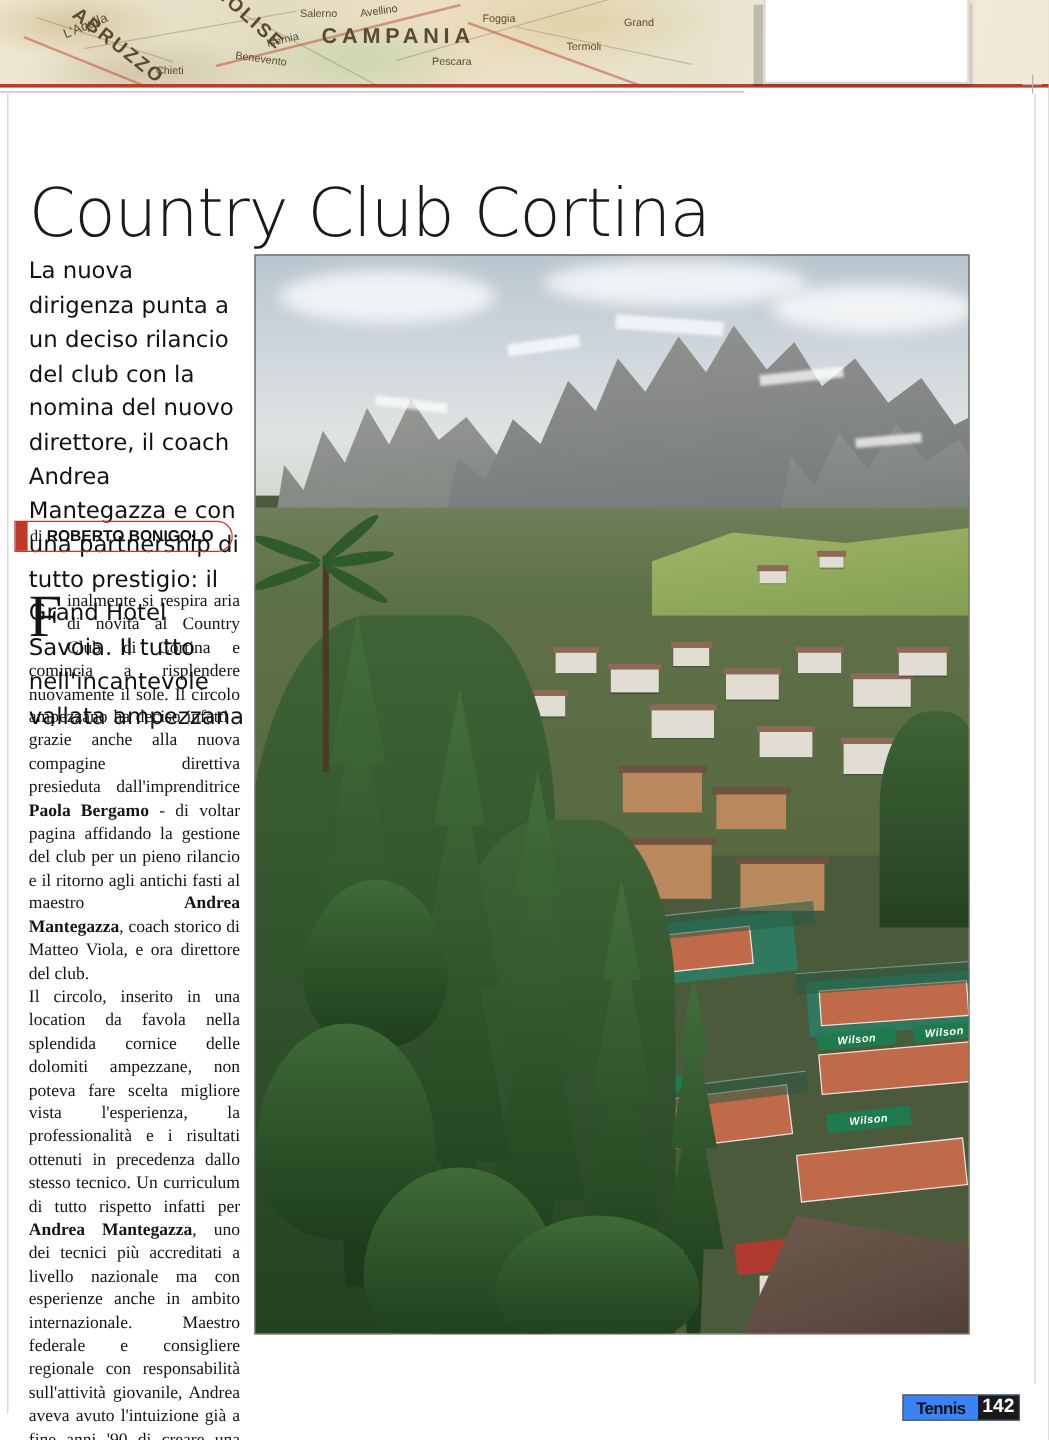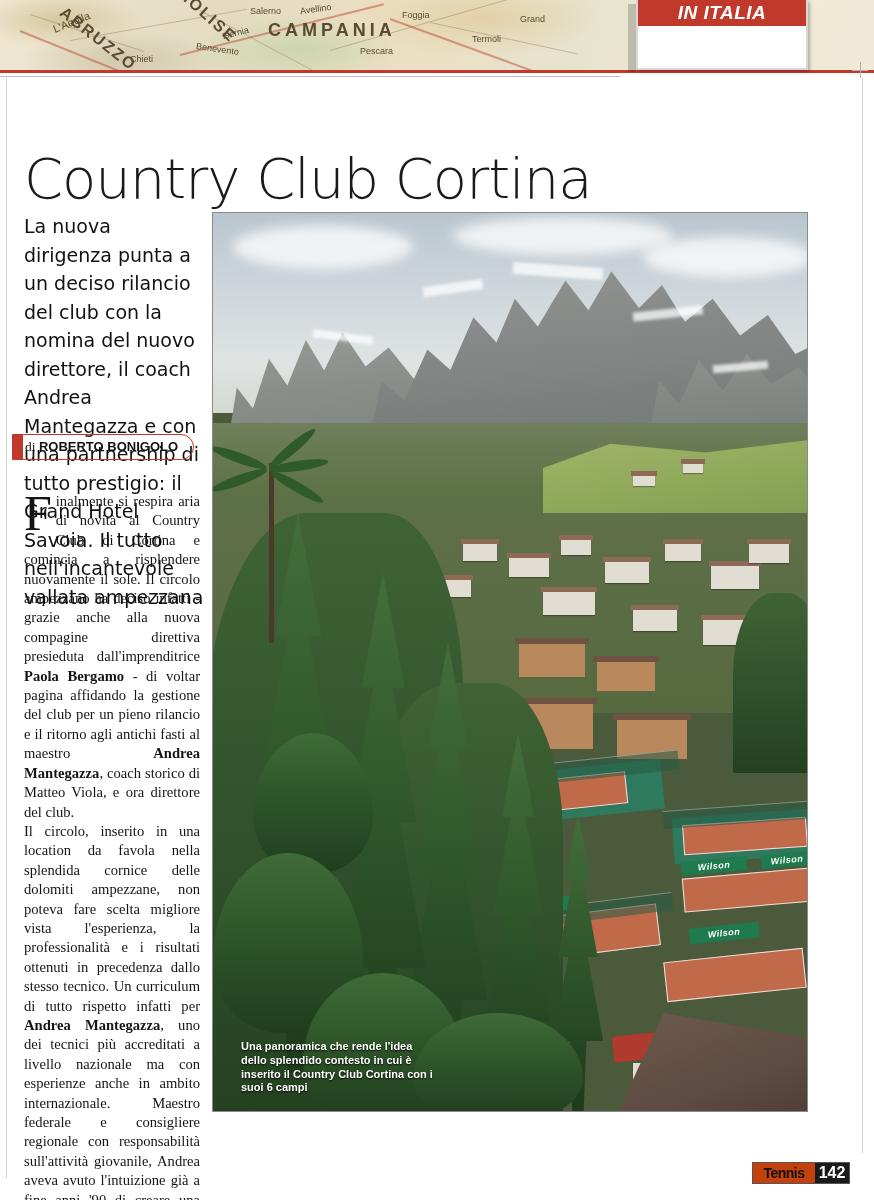--- a/index.html
+++ b/index.html
@@ -433,9 +433,6 @@
 <div class="logo-shadowbar"></div>
 
 <div class="logo-box">
-  <div class="logo-top">
-    <span>IN ITALIA</span>
-  </div>
 </div>
 
 <div class="page-leftline"></div>

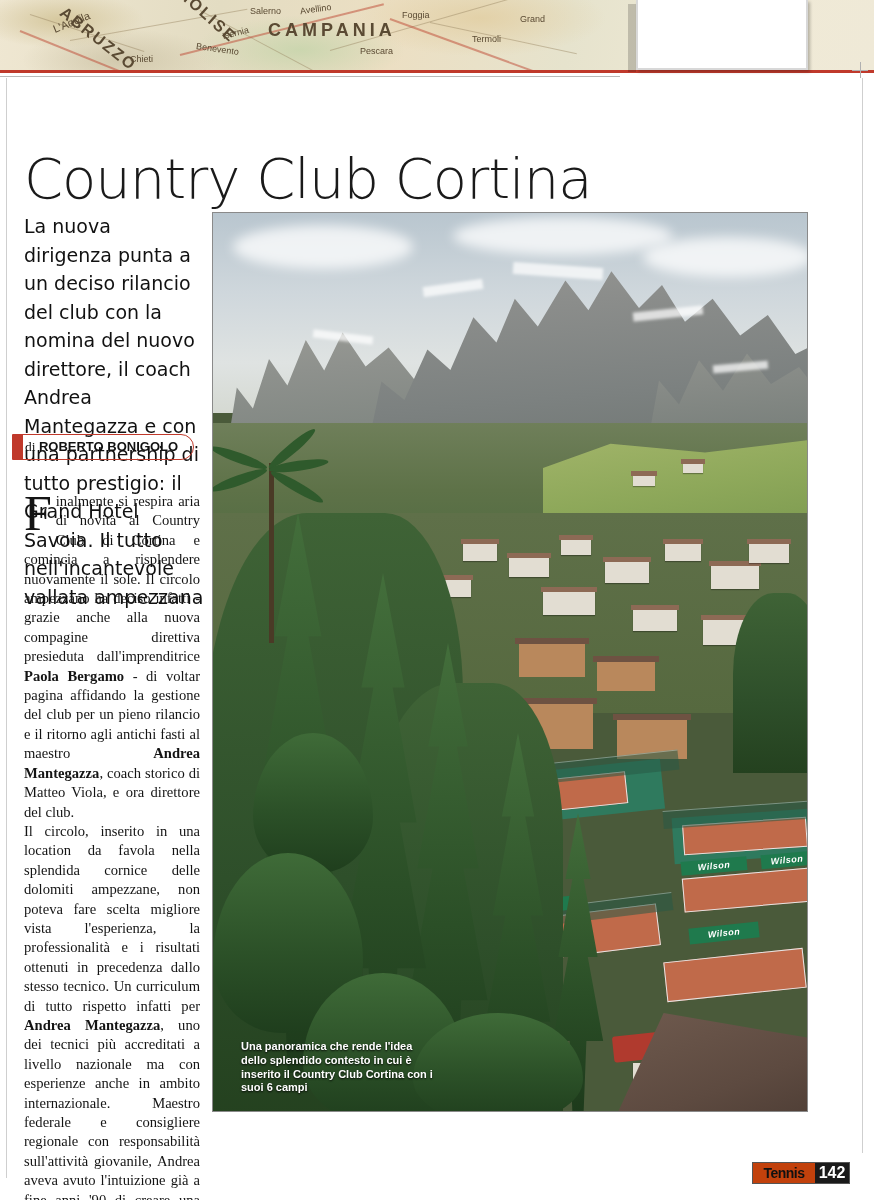--- a/index.html
+++ b/index.html
@@ -577,7 +577,6 @@
 
   <div class="roof-fore"></div>
 
-  <div class="caption">Una panoramica che rende l'idea dello splendido contesto in cui è inserito il Country Club Cortina con i suoi 6 campi</div>
 </div>
 
 <div class="footer">

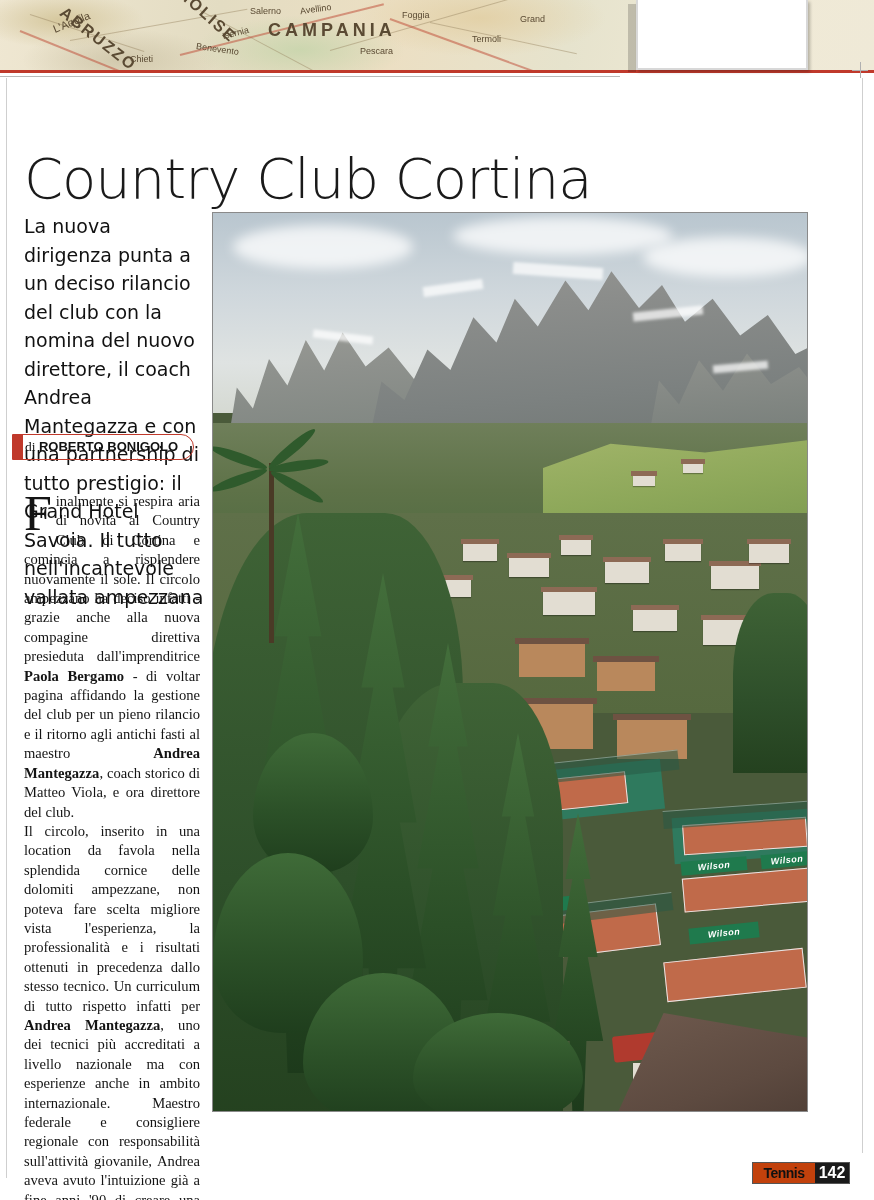--- a/index.html
+++ b/index.html
@@ -377,7 +377,7 @@
     border: 1px solid #555;
     display: flex;
     align-items: stretch;
-    background: #c2410c;
+    background: #3b82f6;
   }
   .footer-name {
     flex: 1;

